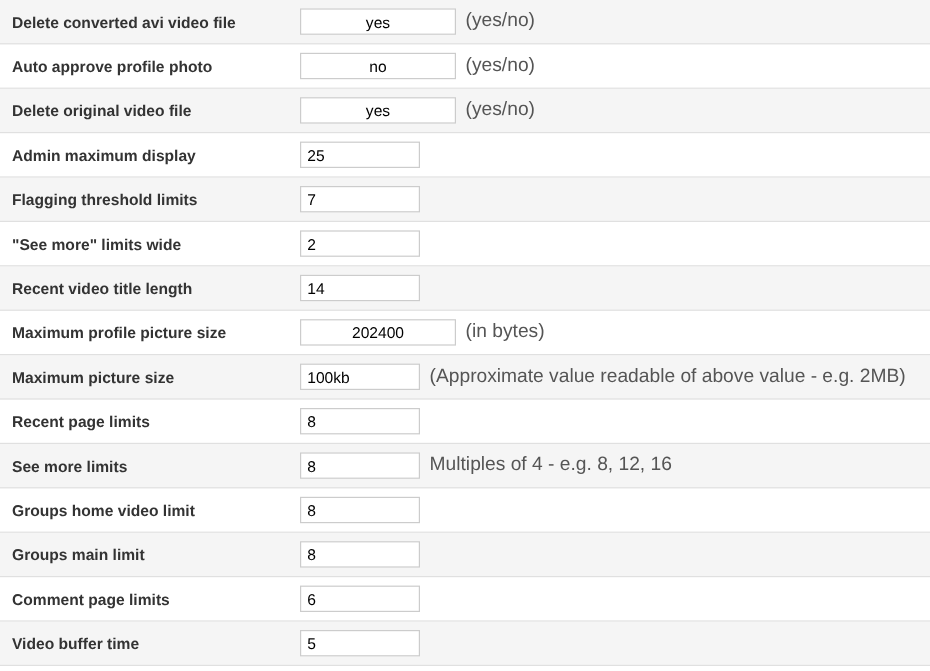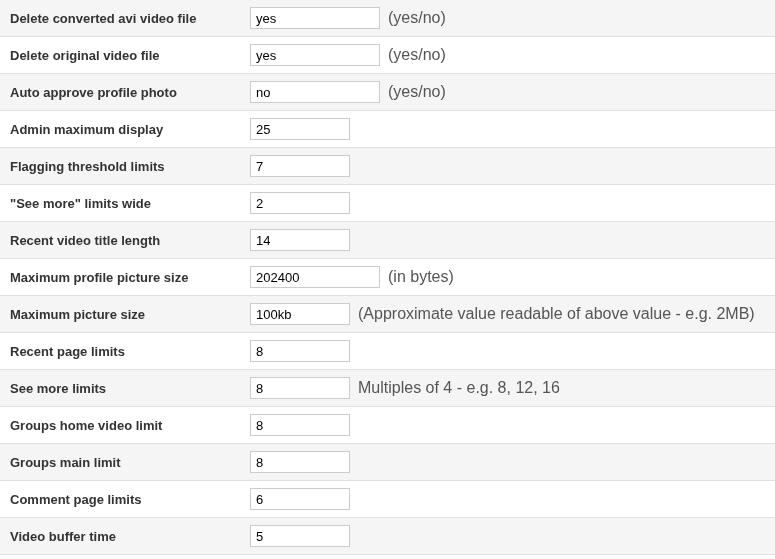--- a/index.html
+++ b/index.html
@@ -49,6 +49,7 @@
     }
     .input-medium {
       width: 130px;
+      text-align: center;
     }
     .hint-text {
       color: #555;

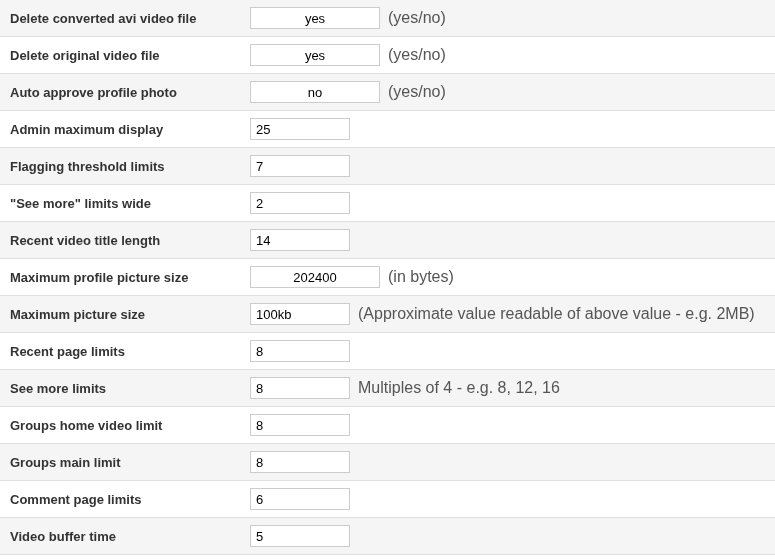--- a/index.html
+++ b/index.html
@@ -76,19 +76,19 @@
         </td>
       </tr>
       <tr>
+        <td class="label-cell">Auto approve profile photo</td>
+        <td>
+          <div class="input-cell">
+            <input type="text" class="form-input input-medium" value="no" style="">
+            <span class="hint-text">(yes/no)</span>
+          </div>
+        </td>
+      </tr>
+      <tr>
         <td class="label-cell">Delete original video file</td>
         <td>
           <div class="input-cell">
             <input type="text" class="form-input input-medium" value="yes" style="">
-            <span class="hint-text">(yes/no)</span>
-          </div>
-        </td>
-      </tr>
-      <tr>
-        <td class="label-cell">Auto approve profile photo</td>
-        <td>
-          <div class="input-cell">
-            <input type="text" class="form-input input-medium" value="no" style="">
             <span class="hint-text">(yes/no)</span>
           </div>
         </td>

